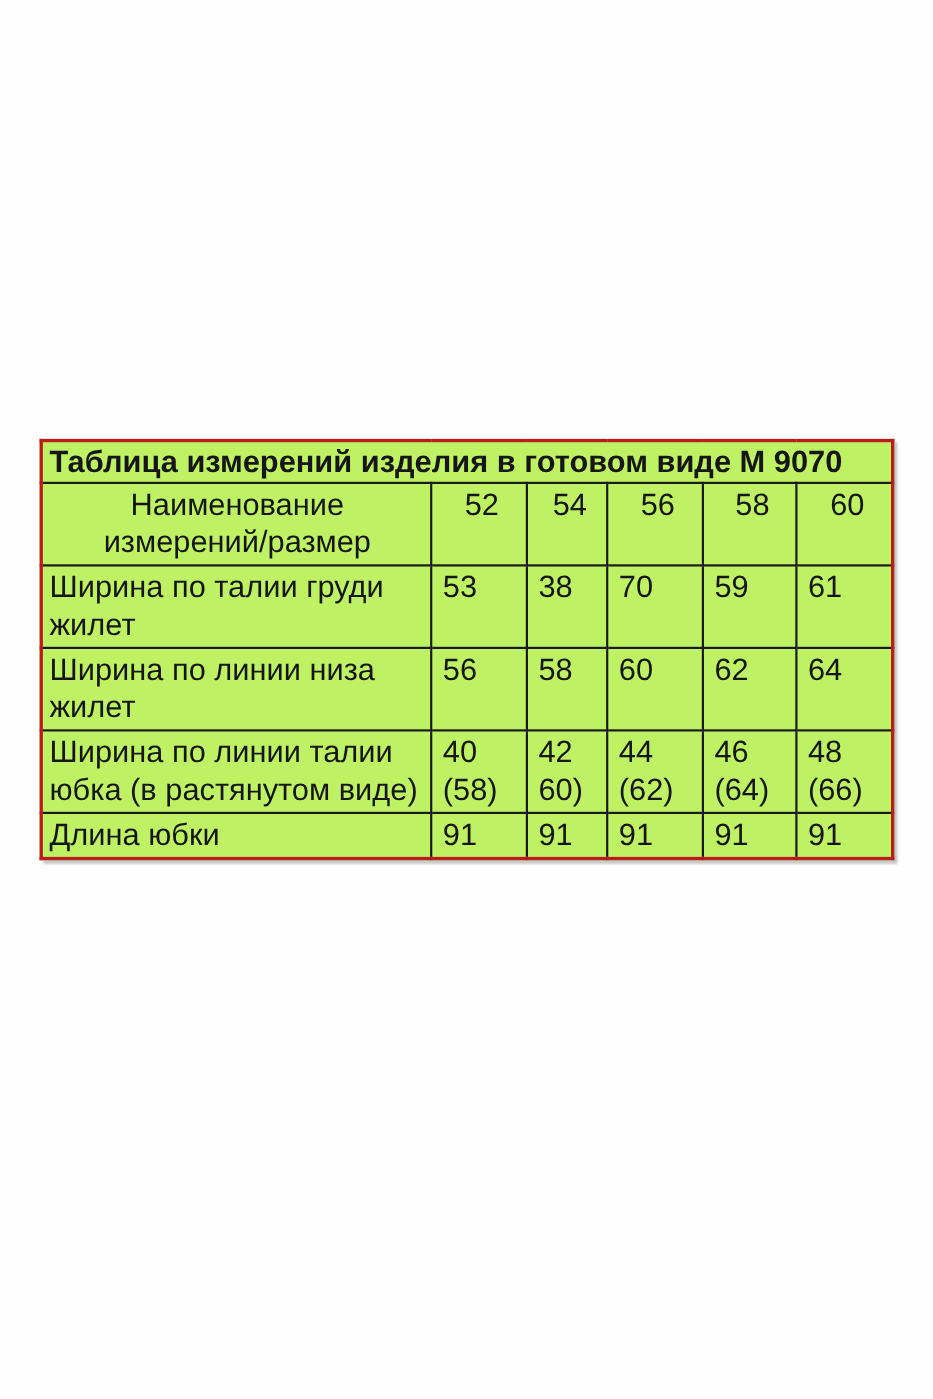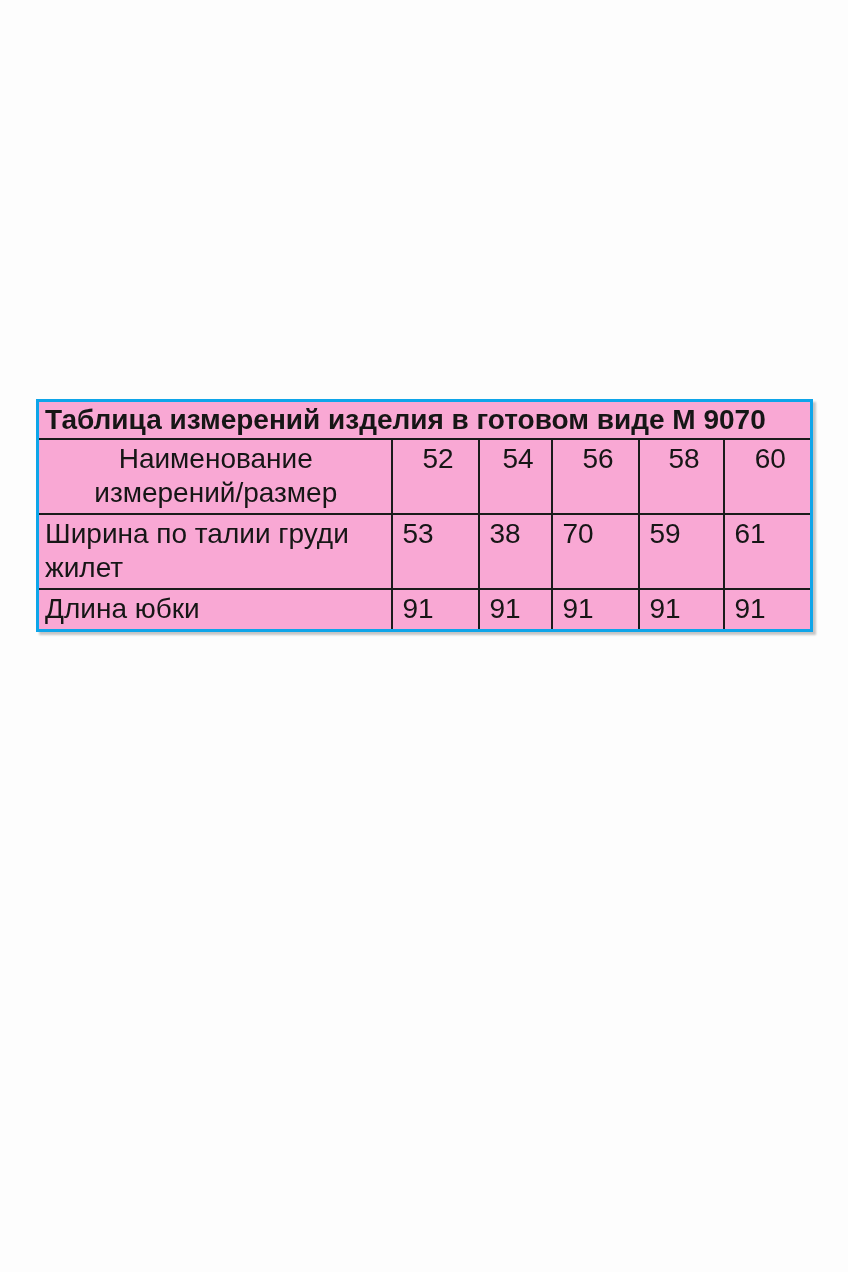--- a/index.html
+++ b/index.html
@@ -22,8 +22,8 @@
     width: 774px;
     border-collapse: collapse;
     table-layout: fixed;
-    background: #f9a8d4;
-    border: 3px solid #0ea5e9;
+    background: #bef264;
+    border: 3px solid #b91c1c;
     box-shadow: 3px 3px 2px rgba(0,0,0,0.22);
     font-size: 28px;
     line-height: 34px;

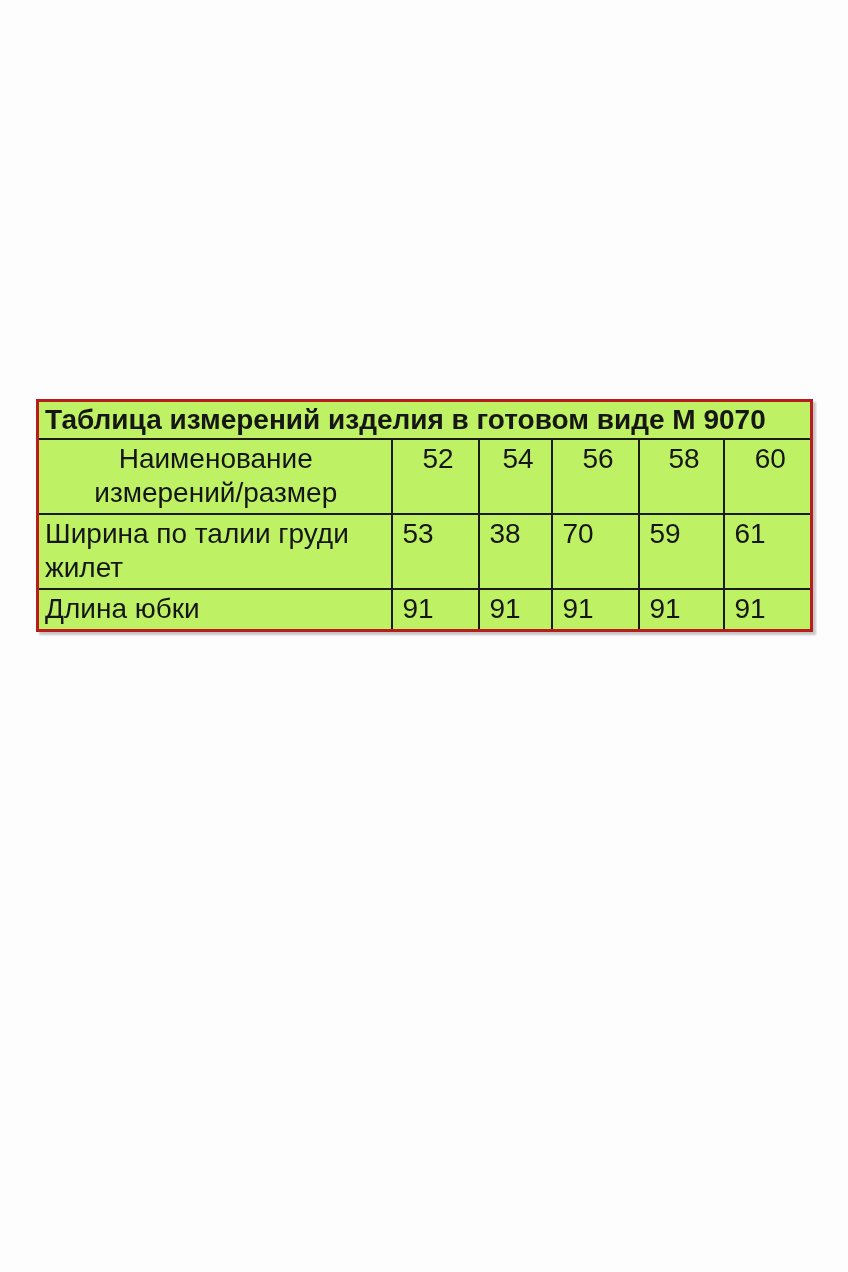--- a/index.html
+++ b/index.html
@@ -84,6 +84,14 @@
       <td class="num">61</td>
     </tr>
     <tr>
+      <td>Ширина по линии низа жилет</td>
+      <td class="num">56</td>
+      <td class="num">58</td>
+      <td class="num">60</td>
+      <td class="num">62</td>
+      <td class="num">64</td>
+    </tr>
+    <tr>
       <td>Длина юбки</td>
       <td class="num">91</td>
       <td class="num">91</td>

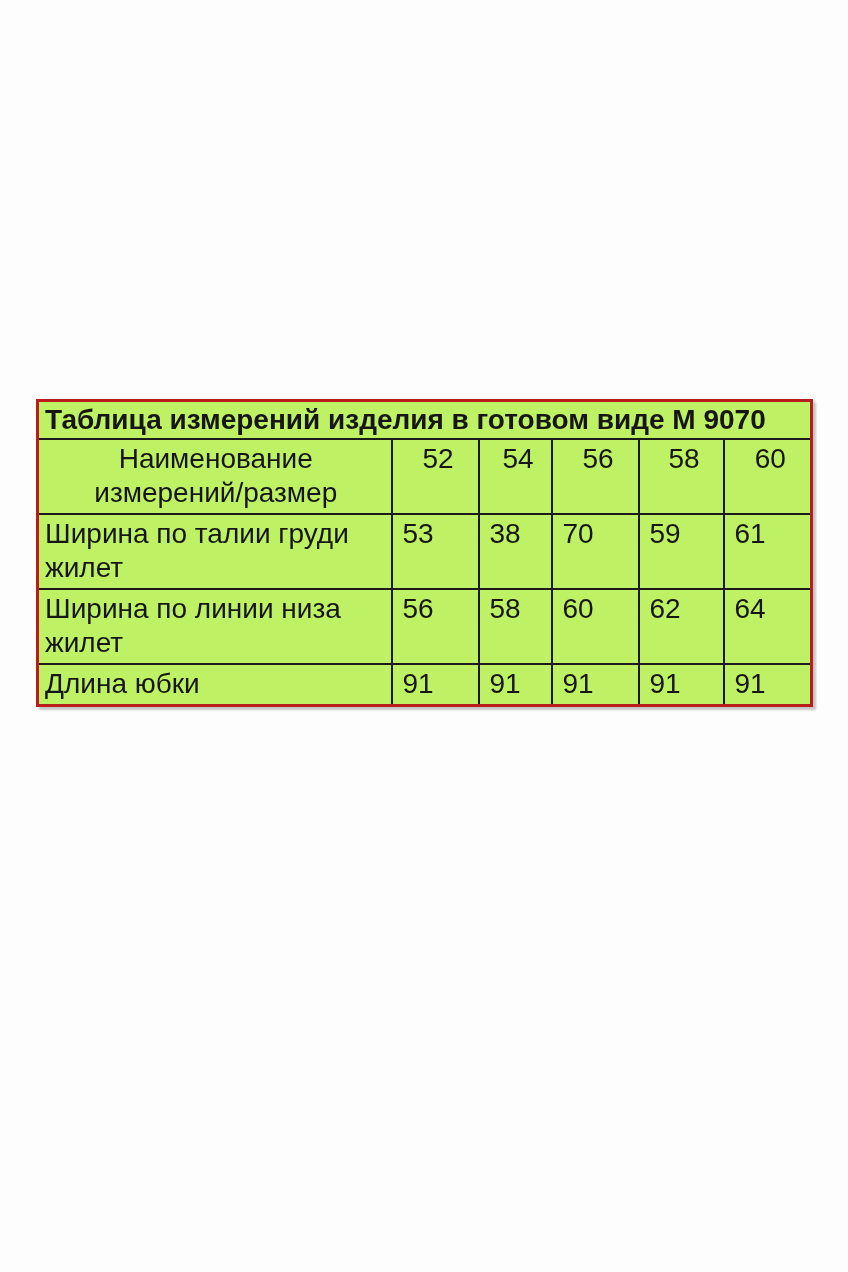--- a/index.html
+++ b/index.html
@@ -92,6 +92,14 @@
       <td class="num">64</td>
     </tr>
     <tr>
+      <td>Ширина по линии талии юбка (в растянутом виде)</td>
+      <td class="num">40 (58)</td>
+      <td class="num">42 60)</td>
+      <td class="num">44 (62)</td>
+      <td class="num">46 (64)</td>
+      <td class="num">48 (66)</td>
+    </tr>
+    <tr>
       <td>Длина юбки</td>
       <td class="num">91</td>
       <td class="num">91</td>

